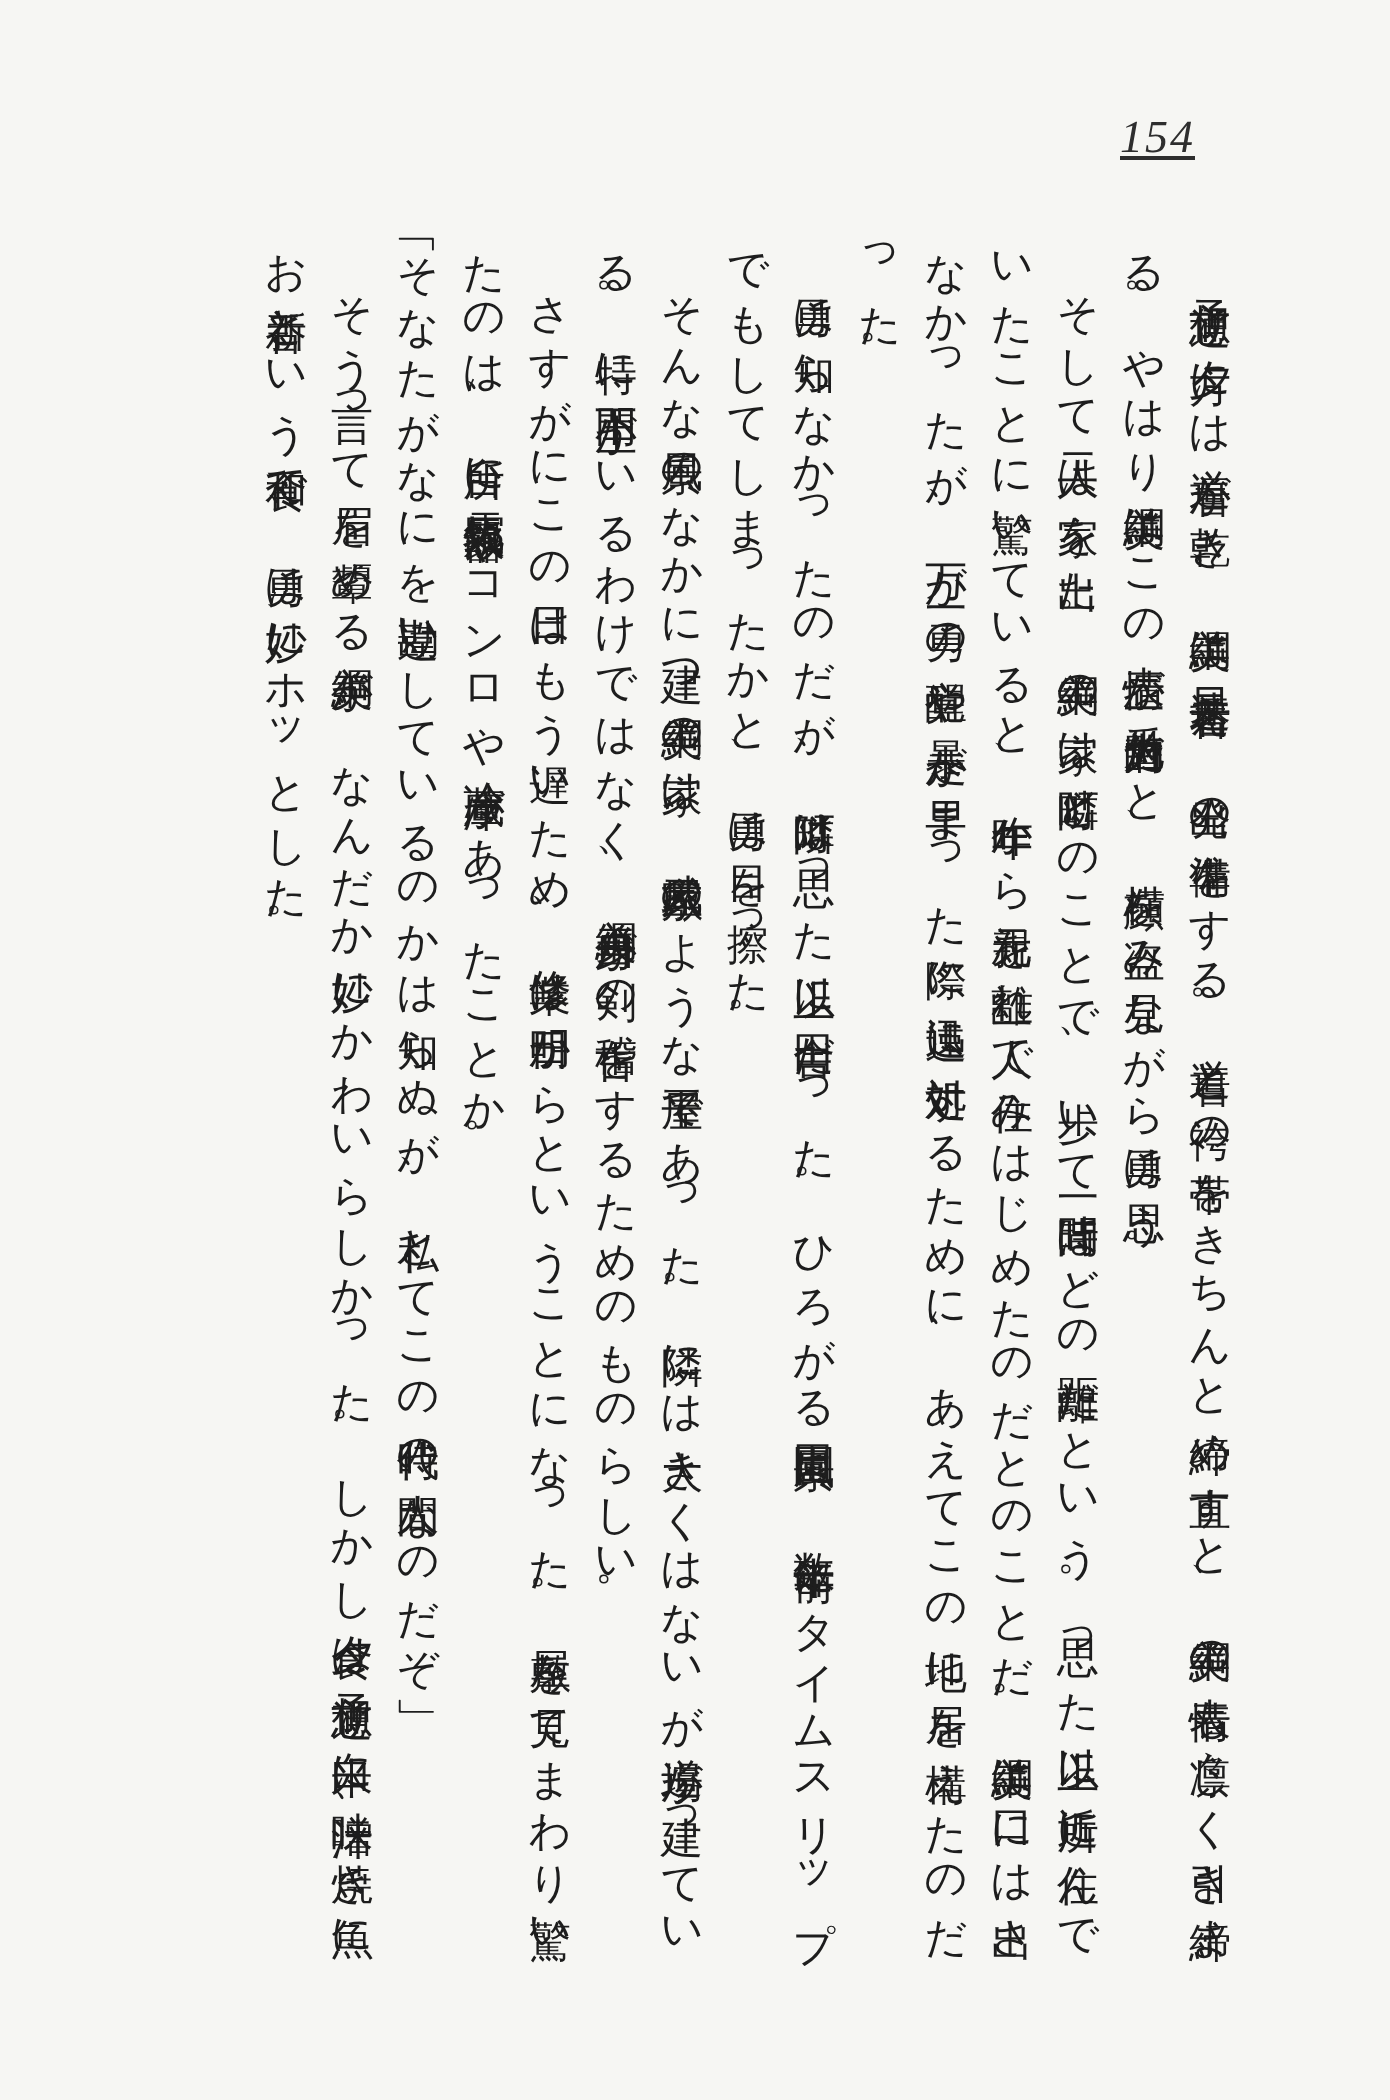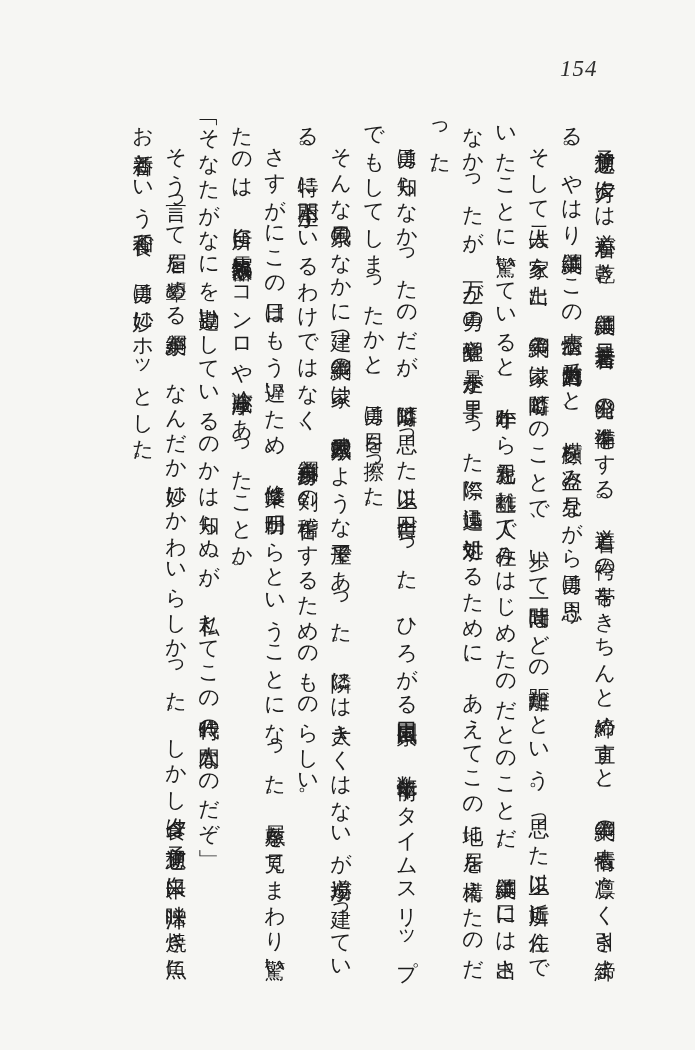--- a/index.html
+++ b/index.html
@@ -28,6 +28,7 @@
     font-size: 23px;
     letter-spacing: 1px;
     color: #2e2e2e;
+    text-decoration: underline;
   }
   .text-block {
     position: absolute;

